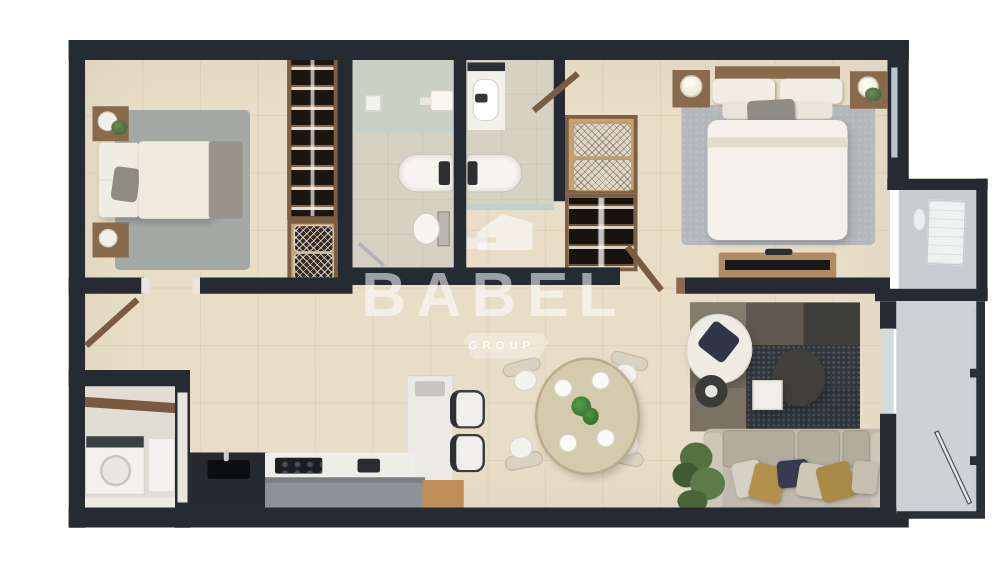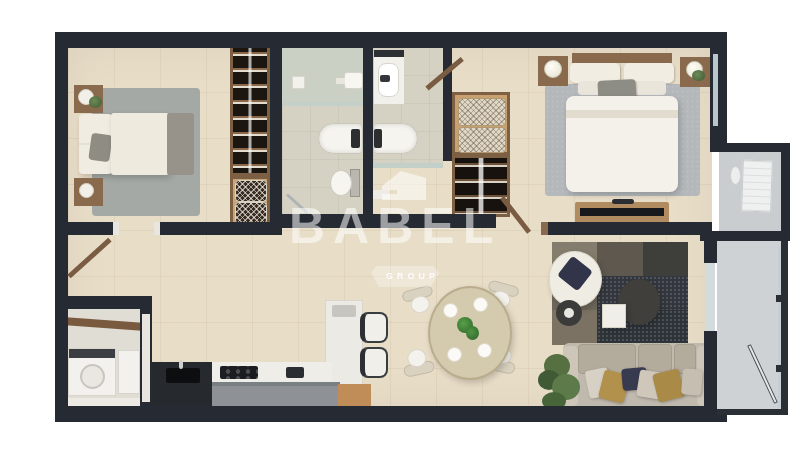--- a/index.html
+++ b/index.html
@@ -237,7 +237,7 @@
     <svg class="abs" style="left:377px;top:163px;" width="54" height="40" viewBox="0 0 54 40">
       <path d="M5,23 L24,8 L49,15 L49,37 L5,37 Z M5,27 L20,27 L20,31 L5,31 Z" fill="rgba(255,255,255,0.55)" fill-rule="evenodd"></path>
     </svg>
-    <div class="abs wm-text" style="left:281px;top:194px;width:208px;height:64px;font-size:50px;line-height:64px;letter-spacing:8px;text-align:center;text-indent:8px;">BABEL</div>
+    <div class="abs wm-text" style="left:281px;top:204px;width:208px;height:64px;font-size:50px;line-height:64px;letter-spacing:8px;text-align:center;text-indent:8px;">BABEL</div>
     <div class="abs" style="left:371px;top:266px;width:68px;height:21px;background:rgba(255,255,255,0.30);clip-path:polygon(8% 0,92% 0,100% 35%,88% 100%,12% 100%,0 35%);">
       <div class="wm-text" style="width:100%;text-align:right;font-size:9px;line-height:21px;letter-spacing:4px;text-indent:4px;color:rgba(255,255,255,0.9);">GROUP</div>
     </div>

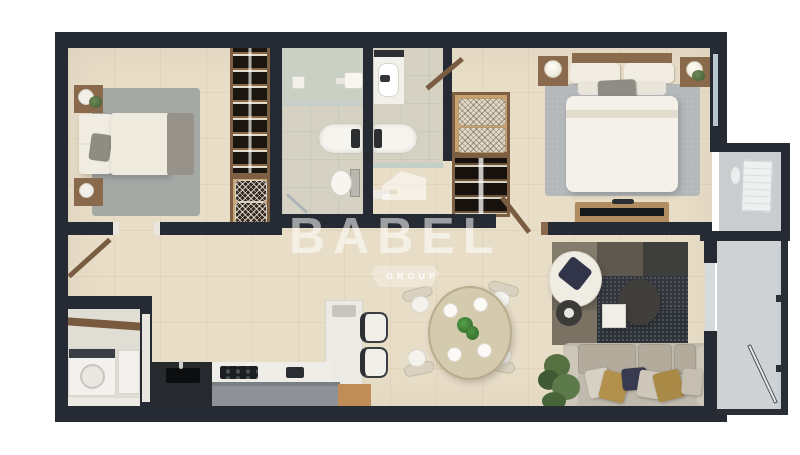--- a/index.html
+++ b/index.html
@@ -239,7 +239,7 @@
     </svg>
     <div class="abs wm-text" style="left:281px;top:204px;width:208px;height:64px;font-size:50px;line-height:64px;letter-spacing:8px;text-align:center;text-indent:8px;">BABEL</div>
     <div class="abs" style="left:371px;top:266px;width:68px;height:21px;background:rgba(255,255,255,0.30);clip-path:polygon(8% 0,92% 0,100% 35%,88% 100%,12% 100%,0 35%);">
-      <div class="wm-text" style="width:100%;text-align:right;font-size:9px;line-height:21px;letter-spacing:4px;text-indent:4px;color:rgba(255,255,255,0.9);">GROUP</div>
+      <div class="wm-text" style="width:100%;text-align:left;font-size:9px;line-height:21px;letter-spacing:4px;text-indent:4px;color:rgba(255,255,255,0.9);">GROUP</div>
     </div>
   </div>
 

